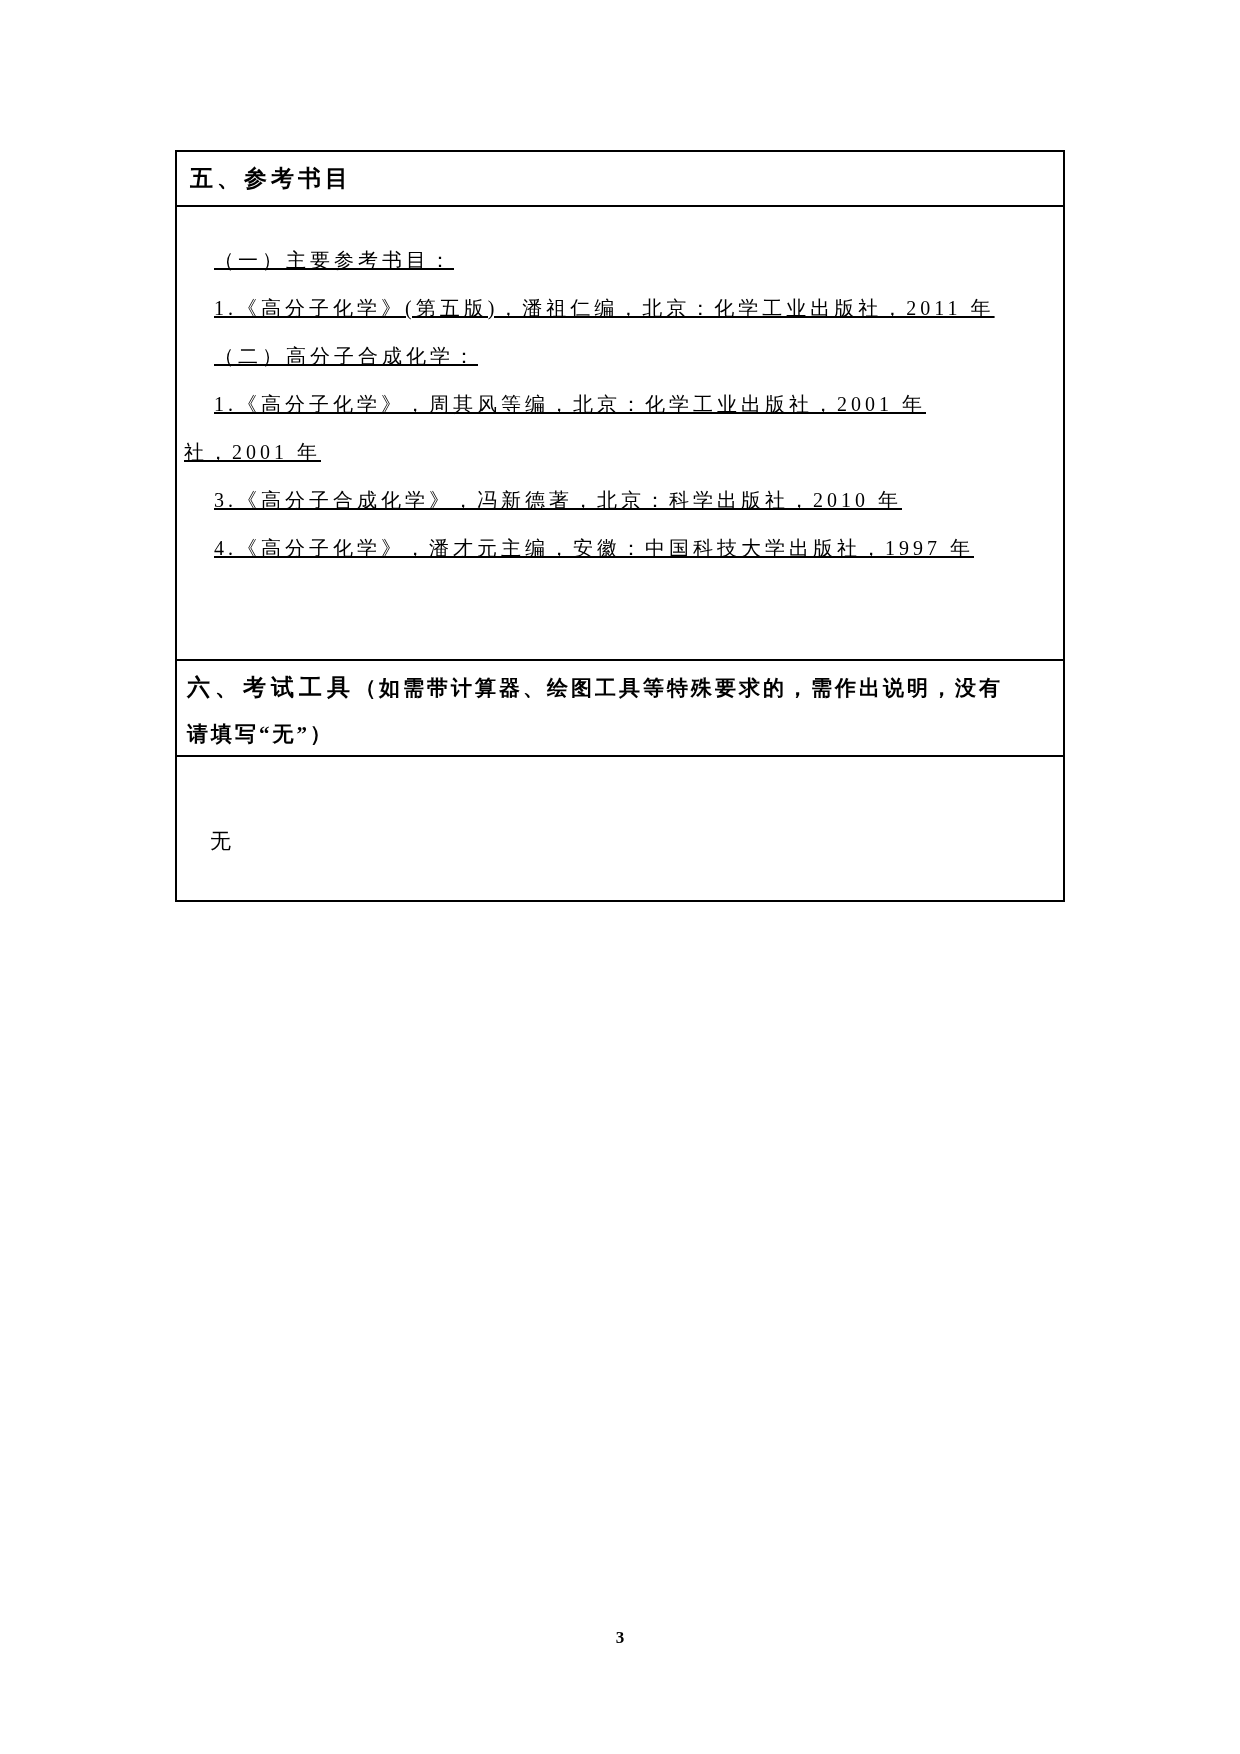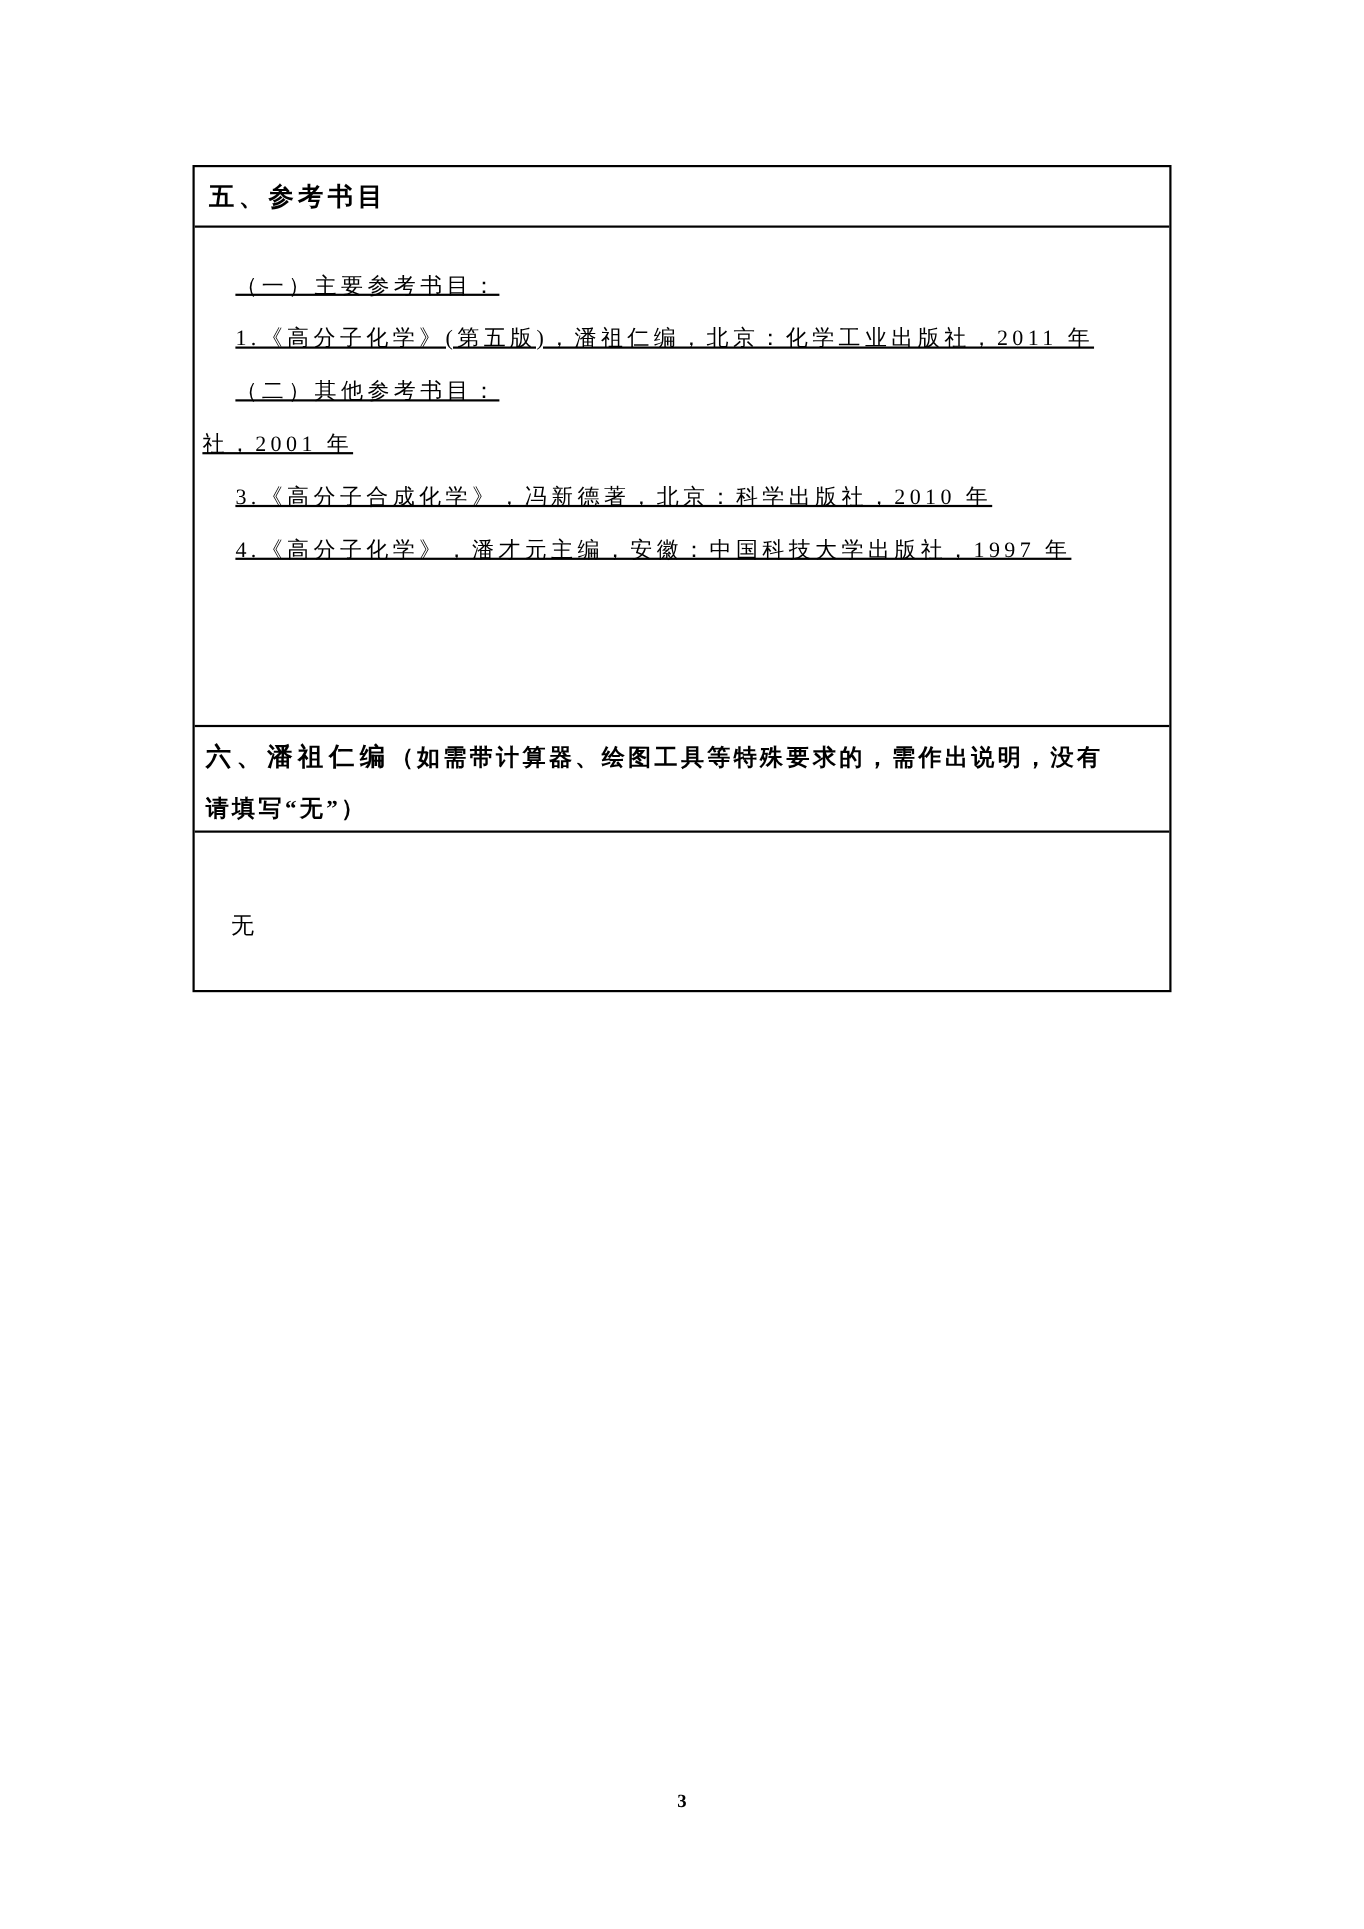--- a/index.html
+++ b/index.html
@@ -111,7 +111,7 @@
     <div class="row row-sec5-content">
       <p class="indent">（一）主要参考书目：</p>
       <p class="indent">1.《高分子化学》(第五版)，潘祖仁编，北京：化学工业出版社，2011 年</p>
-      <p class="indent">（二）其他参考书目：</p>
+      <p class="indent">（二）高分子合成化学：</p>
       <p>社，2001 年</p>
       <p class="indent">3.《高分子合成化学》，冯新德著，北京：科学出版社，2010 年</p>
       <p class="indent">4.《高分子化学》，潘才元主编，安徽：中国科技大学出版社，1997 年</p>

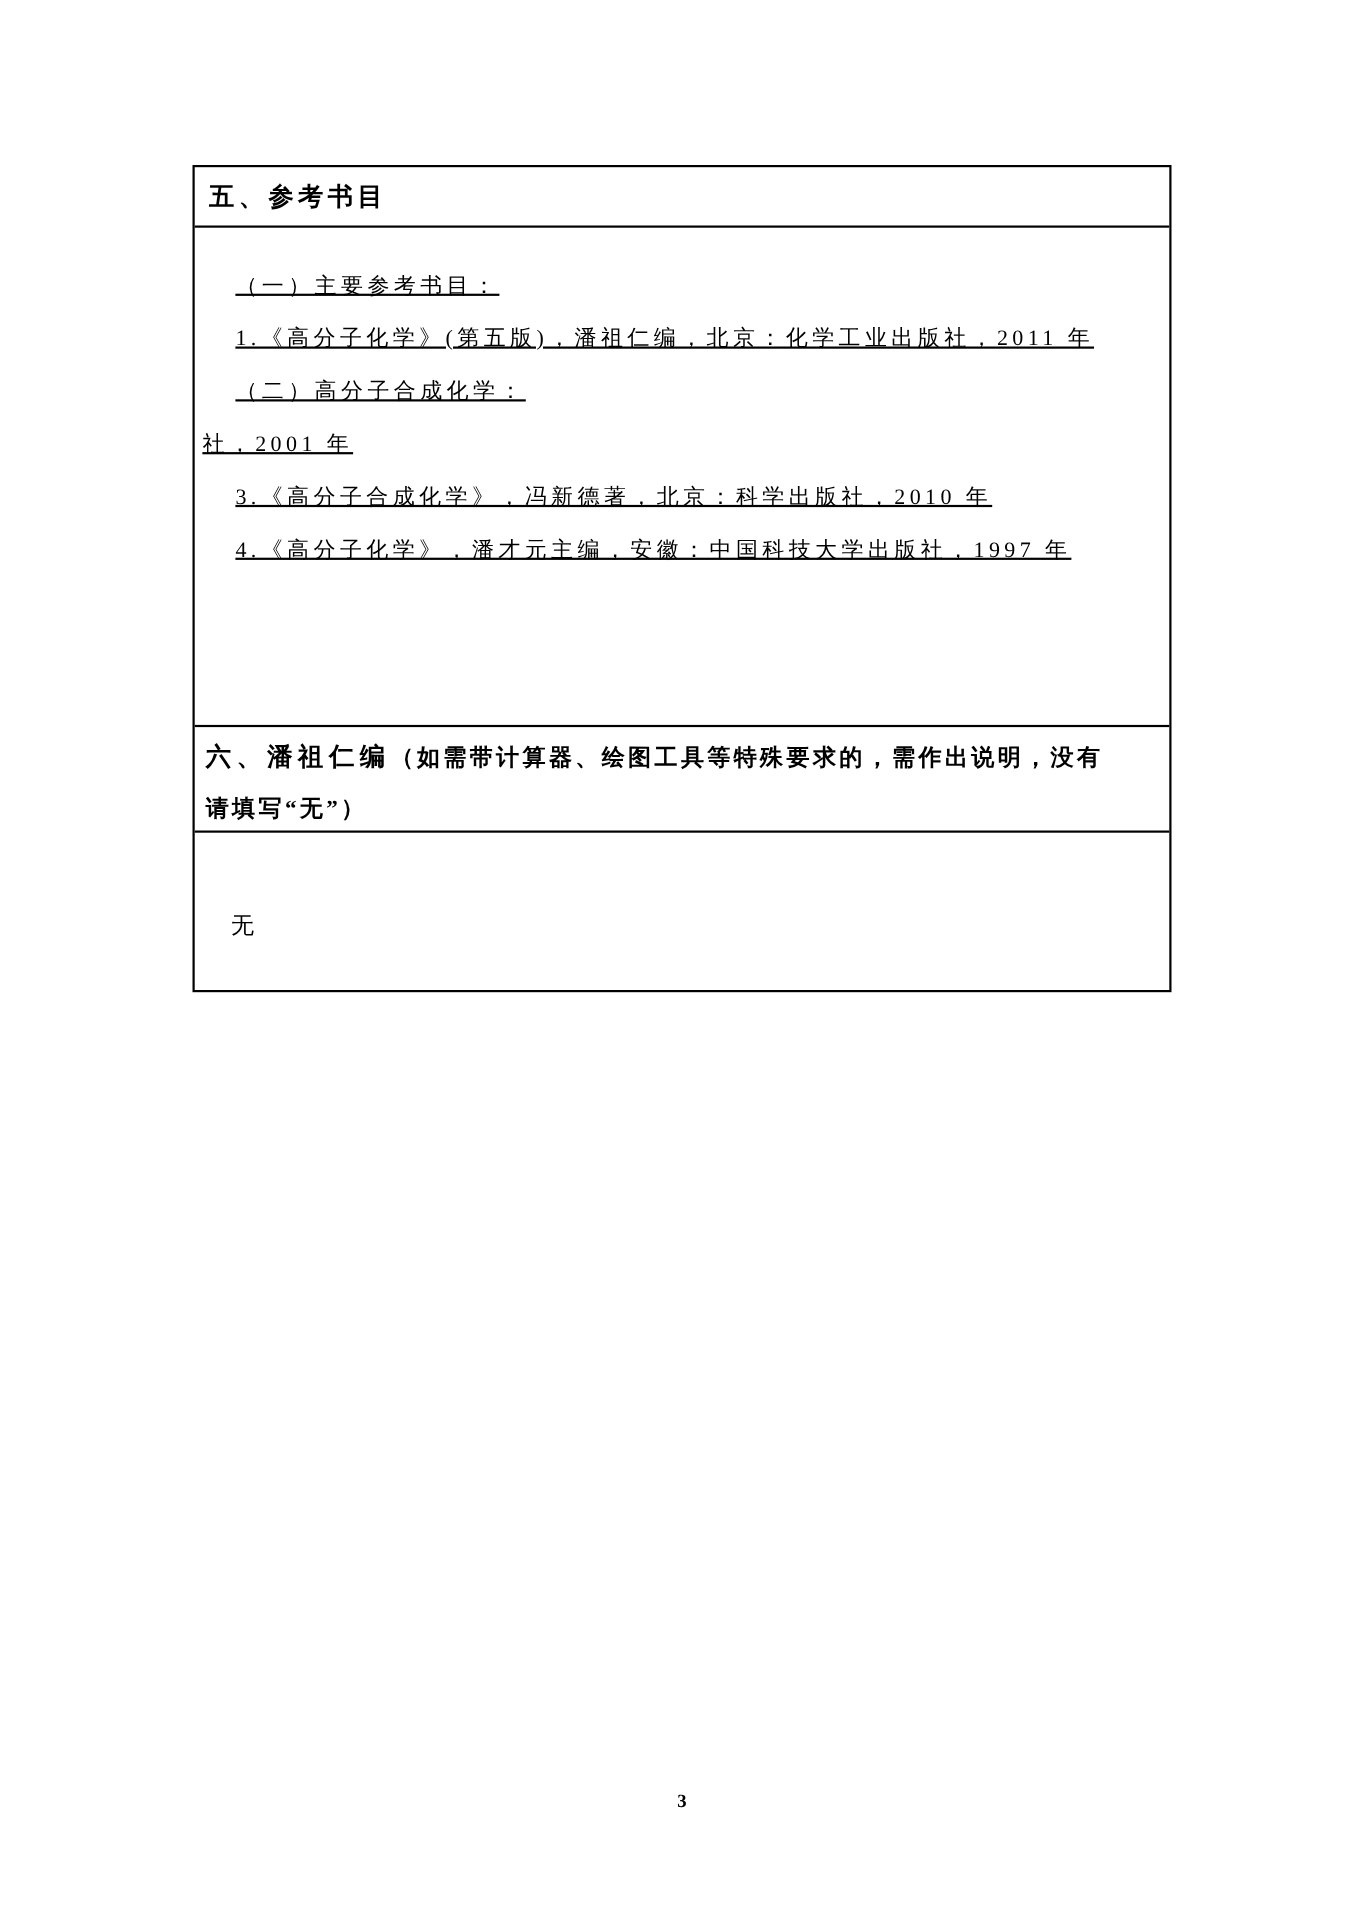--- a/index.html
+++ b/index.html
@@ -112,6 +112,7 @@
       <p class="indent">（一）主要参考书目：</p>
       <p class="indent">1.《高分子化学》(第五版)，潘祖仁编，北京：化学工业出版社，2011 年</p>
       <p class="indent">（二）高分子合成化学：</p>
+      <p class="indent">1.《高分子化学》，周其风等编，北京：化学工业出版社，2001 年</p>
       <p>社，2001 年</p>
       <p class="indent">3.《高分子合成化学》，冯新德著，北京：科学出版社，2010 年</p>
       <p class="indent">4.《高分子化学》，潘才元主编，安徽：中国科技大学出版社，1997 年</p>

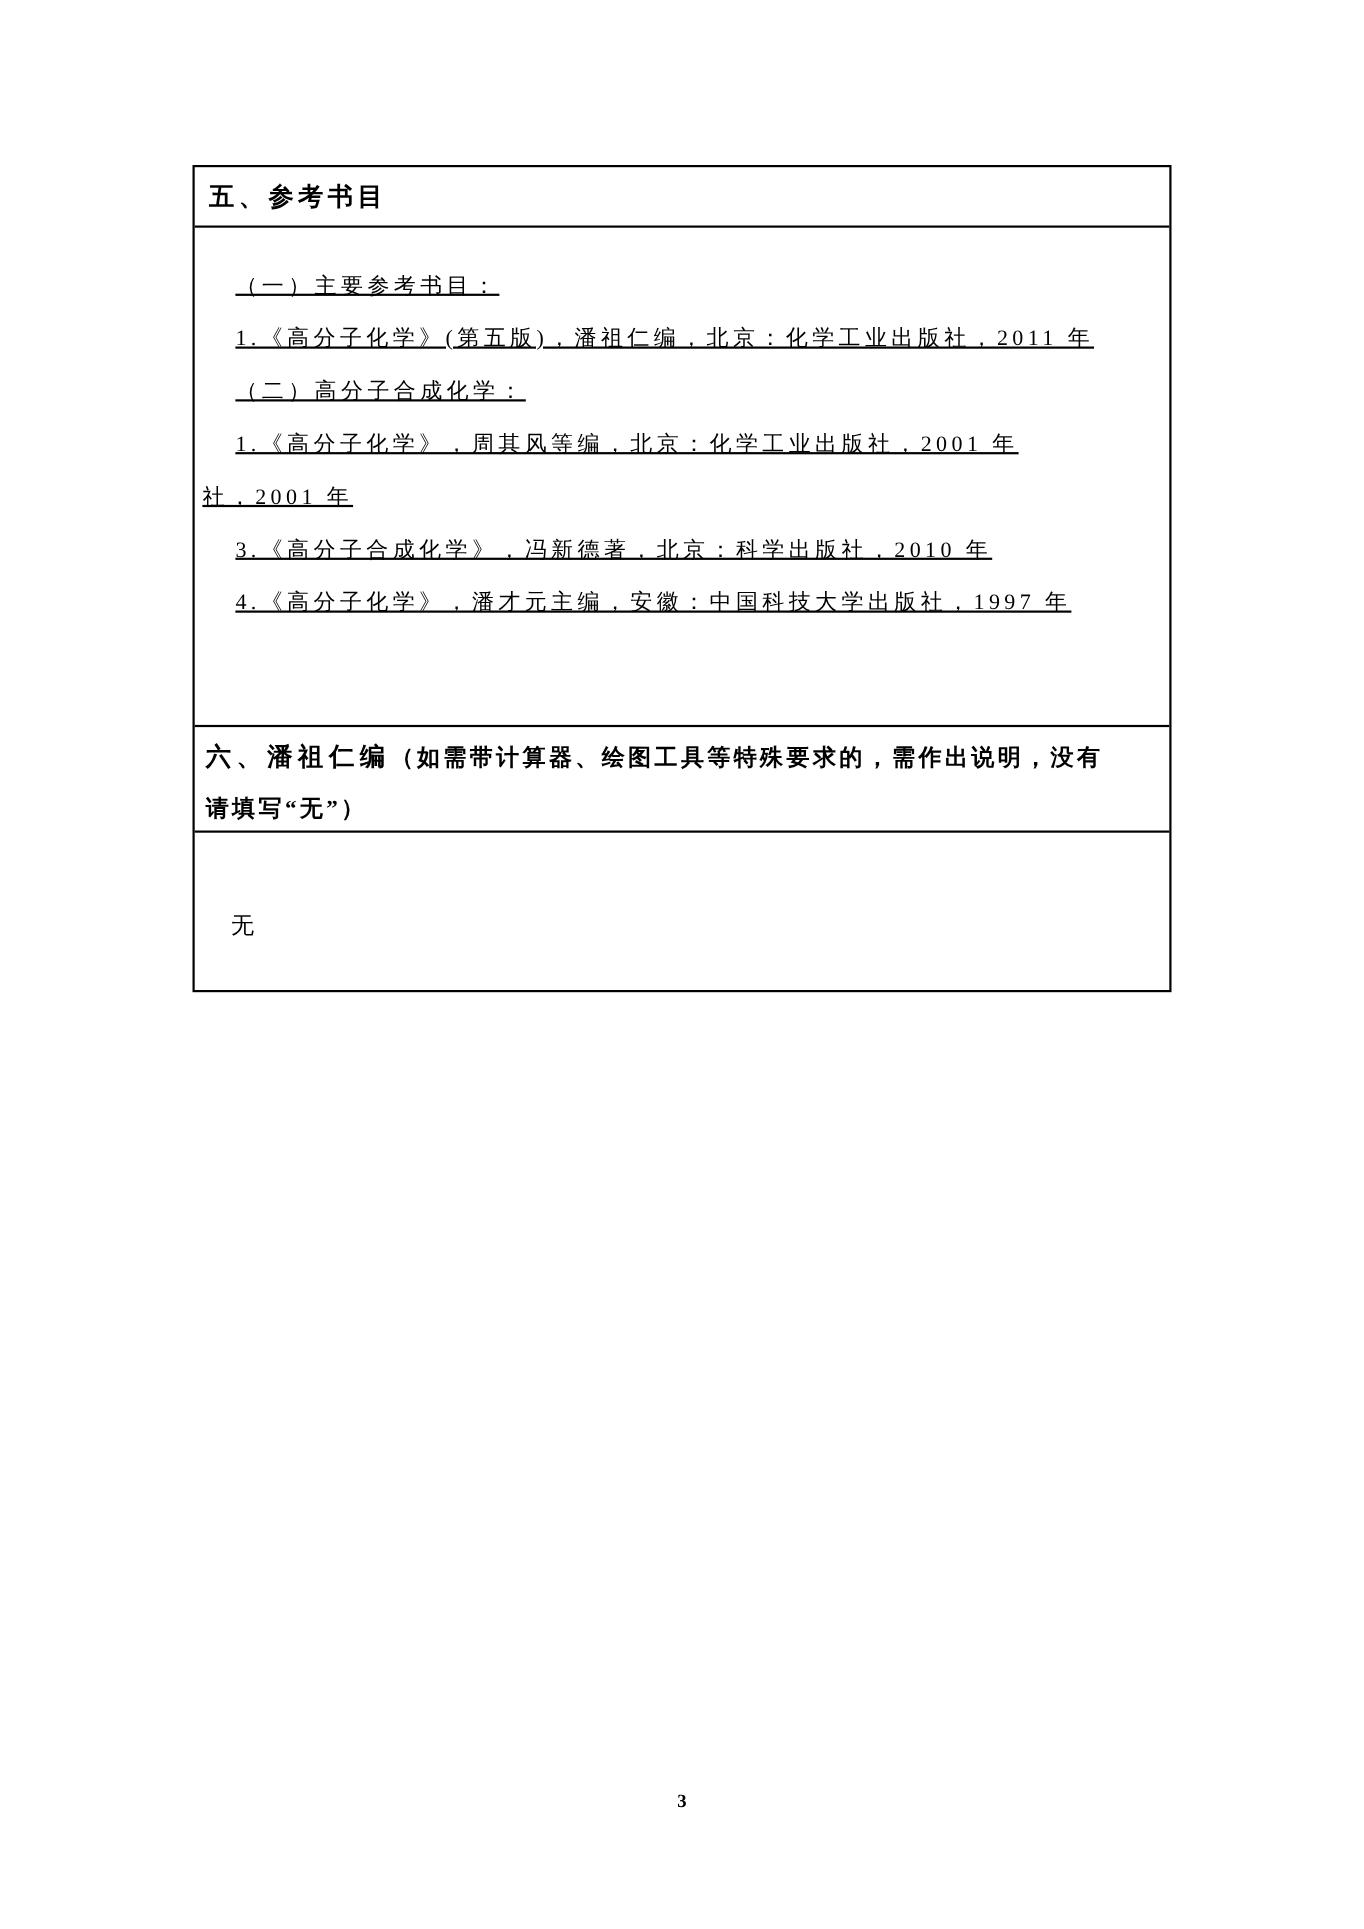--- a/index.html
+++ b/index.html
@@ -119,7 +119,7 @@
     </div>
 
     <div class="row row-sec6-header">
-      <span class="sec6-title">六、潘祖仁编</span><span class="sec6-note">（如需带计算器、绘图工具等特殊要求的，需作出说明，没有</span>
+      <span class="sec6-title">六、考试工具</span><span class="sec6-note">（如需带计算器、绘图工具等特殊要求的，需作出说明，没有</span>
       <span class="sec6-note-line2">请填写“无”）</span>
     </div>
 

